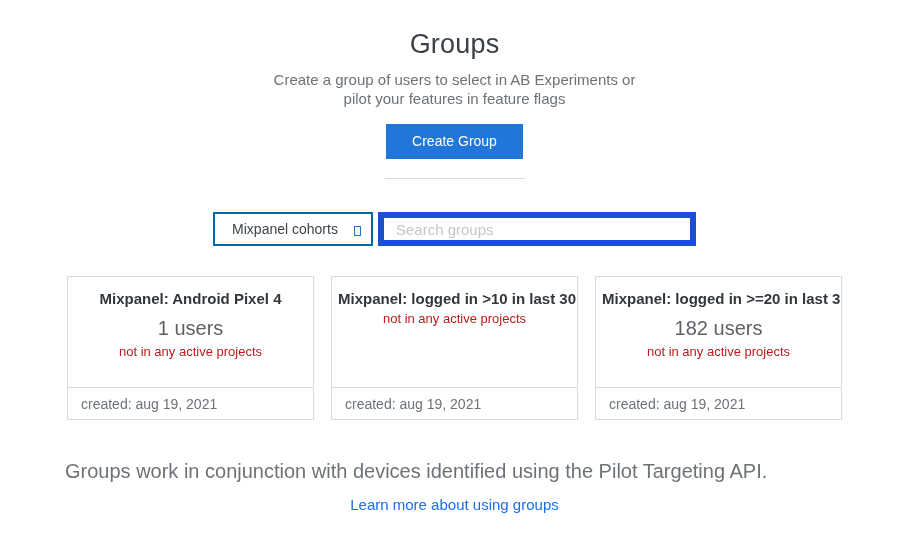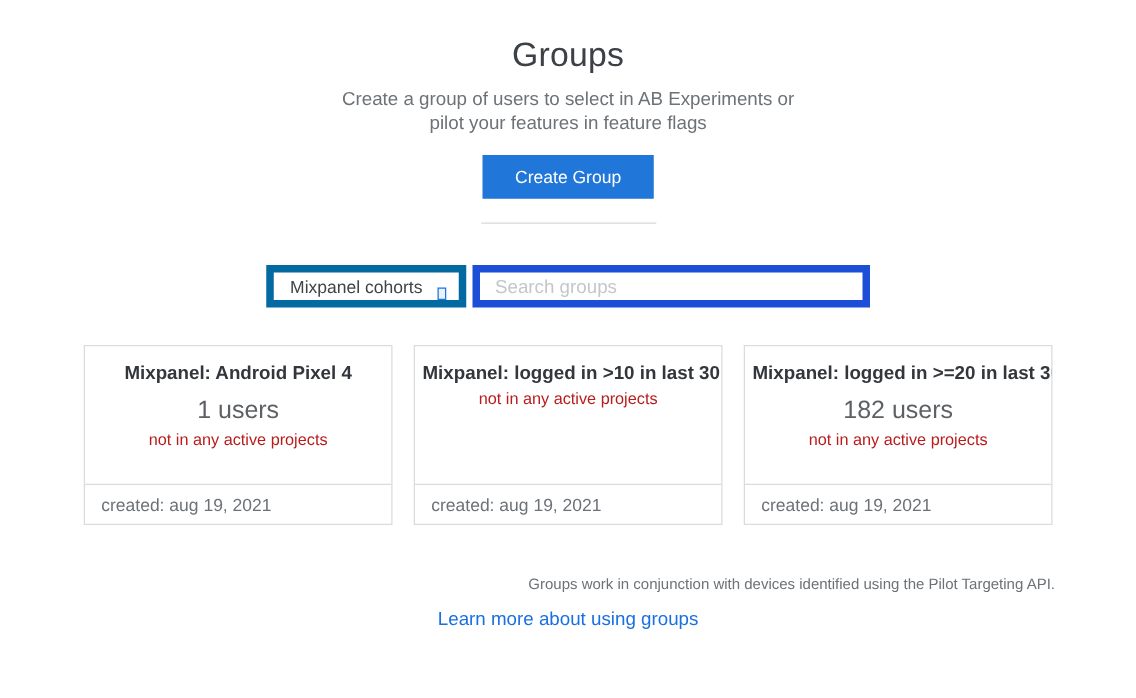--- a/index.html
+++ b/index.html
@@ -58,7 +58,7 @@
     position: relative;
     width: 160px;
     height: 34px;
-    border: 6px solid #0369a1;
+    border: 2px solid #0369a1;
     background: #ffffff;
     display: flex;
     align-items: center;

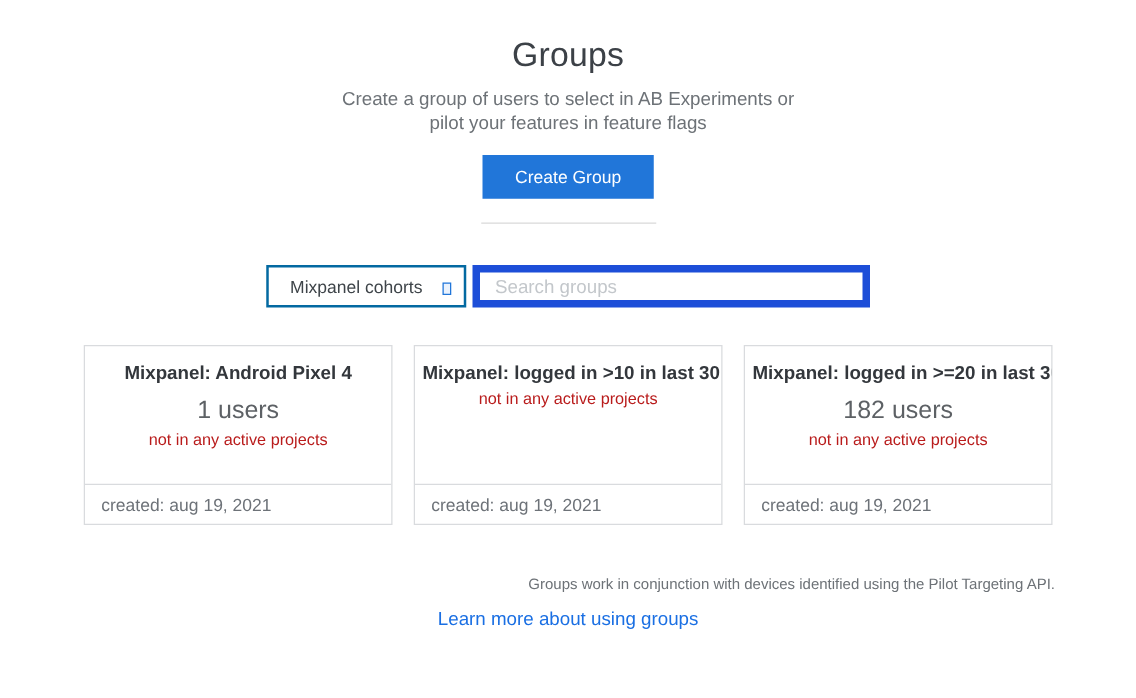--- a/index.html
+++ b/index.html
@@ -136,8 +136,8 @@
   }
   .footer-info {
     margin-top: 40px;
-    text-align: right;
-    font-size: 12px;
+    text-align: left;
+    font-size: 20px;
     color: #6d7277;
   }
   .footer-link-wrap { margin-top: 13px; text-align: center; }

